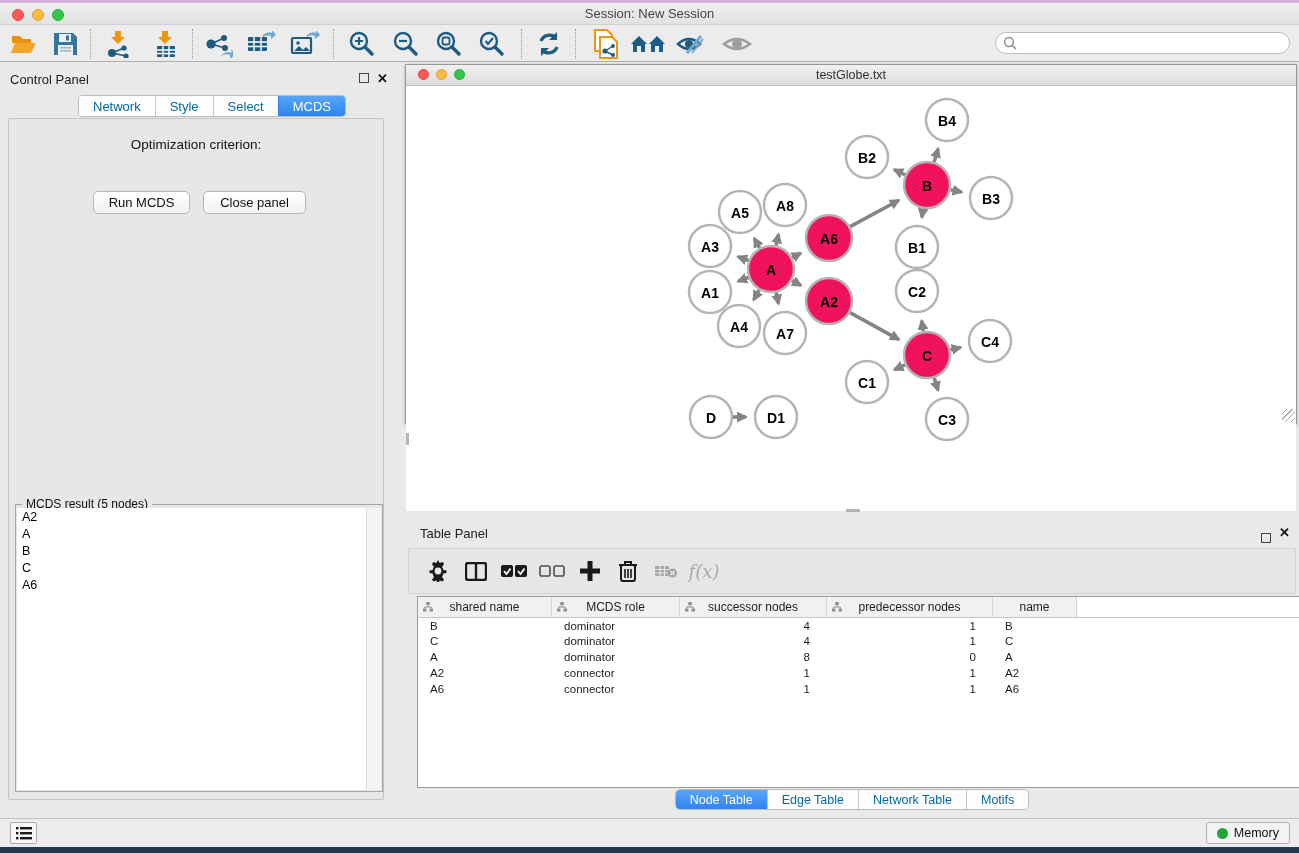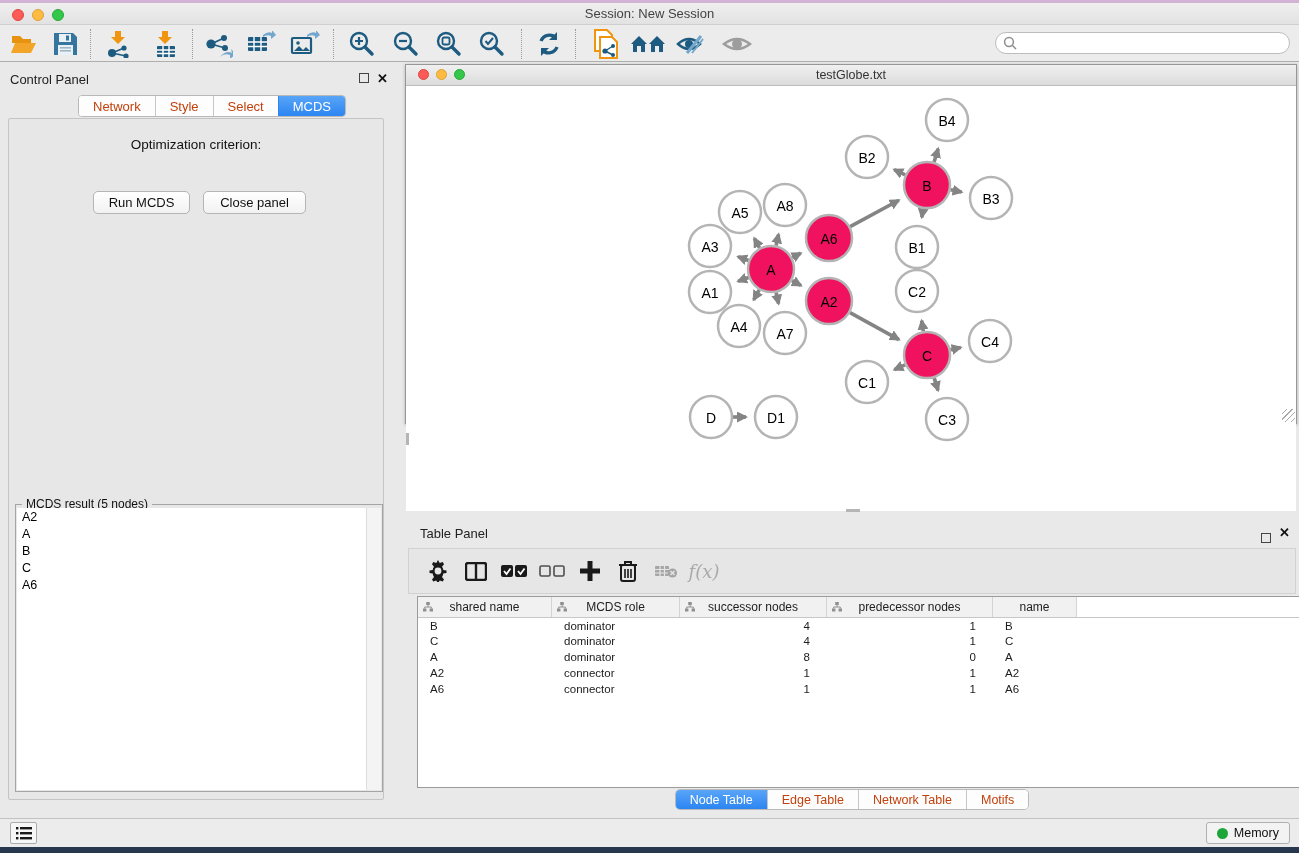--- a/index.html
+++ b/index.html
@@ -33,7 +33,7 @@
   .close-x { font-weight:bold; font-size:13px; color:#111; }
 
   #cp-tabs { left:78px; top:33px; display:flex; height:22px; border:1px solid #b9b9b9; border-radius:4px; overflow:hidden; background:#fff; }
-  .seg { font-size:13px; padding:0 14px; line-height:21px; color:#c2410c; border-left:1px solid #c6c6c6; background:#fdfdfd; }
+  .seg { font-size:13px; padding:0 14px; line-height:21px; color:#0369a1; border-left:1px solid #c6c6c6; background:#fdfdfd; }
   .seg:first-child { border-left:none; }
   .seg.active { background:linear-gradient(#59a5f8,#2c85f2); color:#fff; border-left-color:#2c85f2; }
 

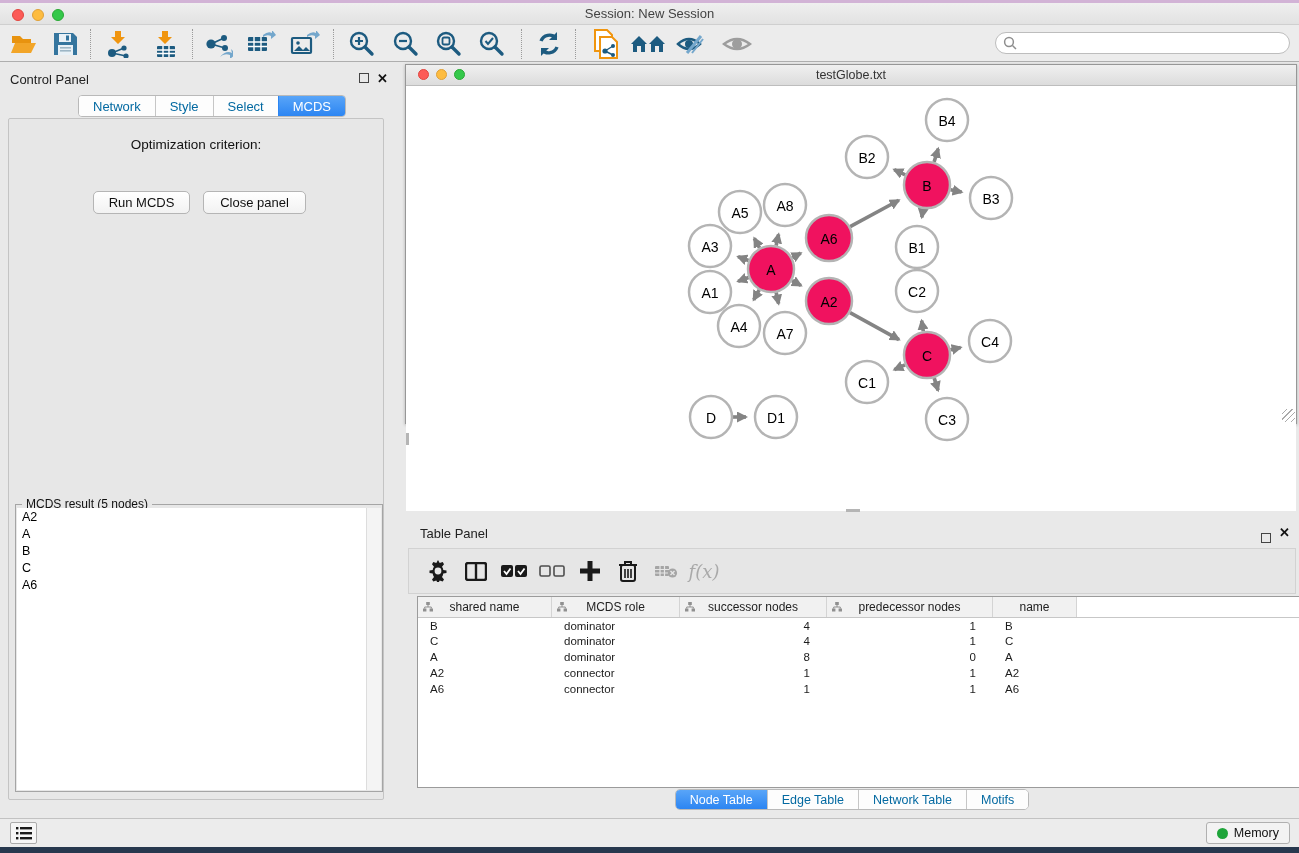--- a/index.html
+++ b/index.html
@@ -57,7 +57,7 @@
   #net-titlebar { left:0; top:0; width:100%; height:21px; background:linear-gradient(#f0f0f0,#dcdcdc); border-bottom:1px solid #bdbdbd; }
   #net-titlebar .tl { top:4px; width:11px; height:11px; }
   #net-title { width:100%; text-align:center; font-size:12.5px; color:#333; line-height:20px; }
-  #net-canvas { left:0; top:21px; width:890px; height:425px; background:#fff; }
+  #net-canvas { left:0; top:21px; width:890px; height:425px; background:#fff;font-weight:bold; }
   #net-scroll-left { left:0px; top:368px; width:3px; height:12px; background:#b5b5b5; }
   #net-scroll-bottom { left:440px; top:444px; width:14px; height:3px; background:#b5b5b5; }
   #resize-grip { right:1px; bottom:1px; width:13px; height:13px;

